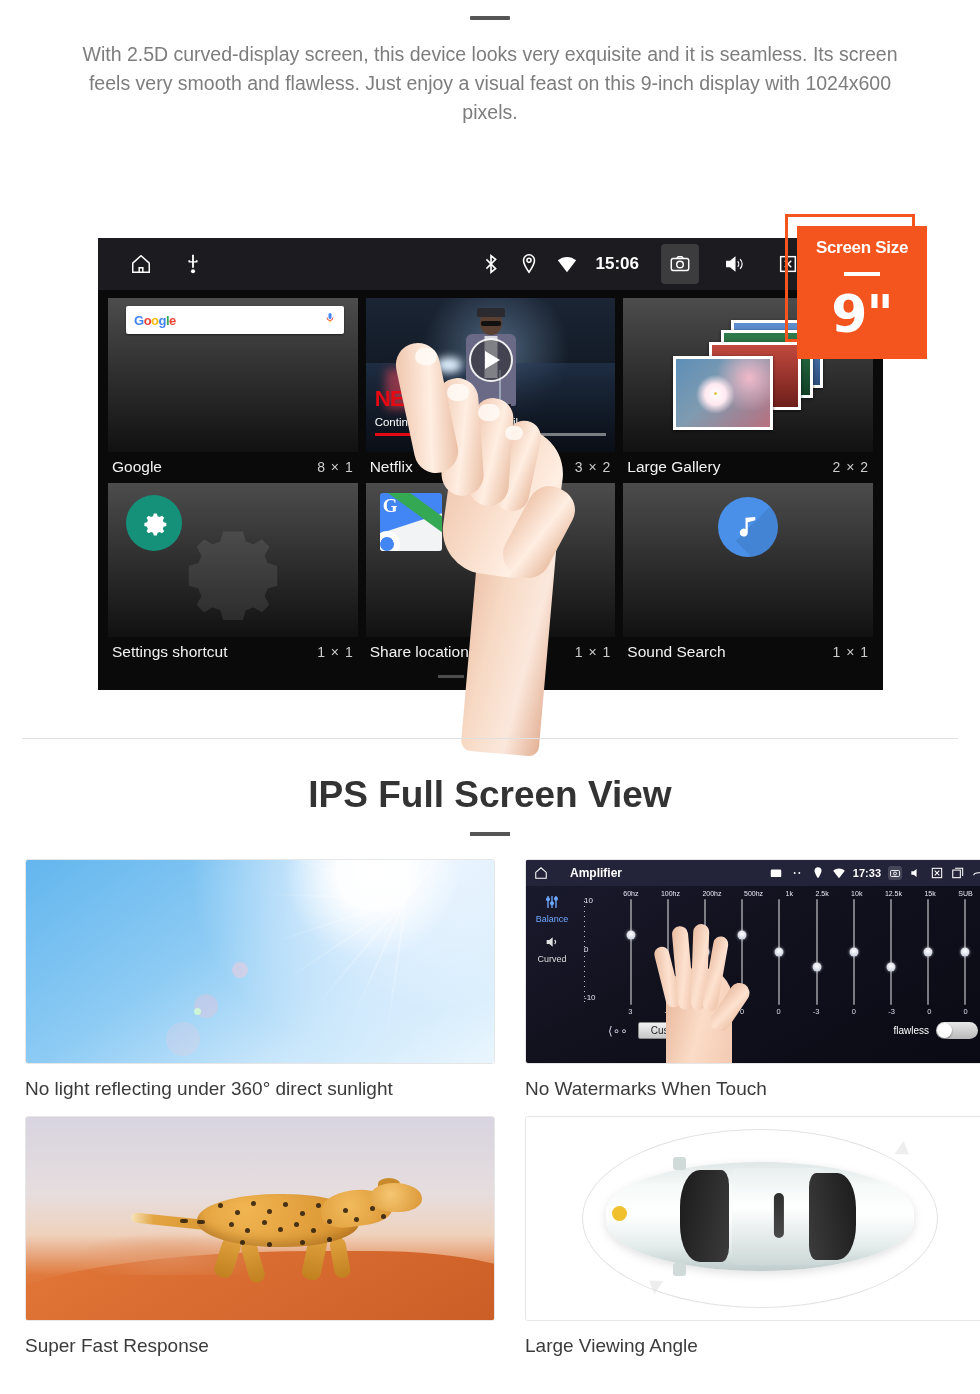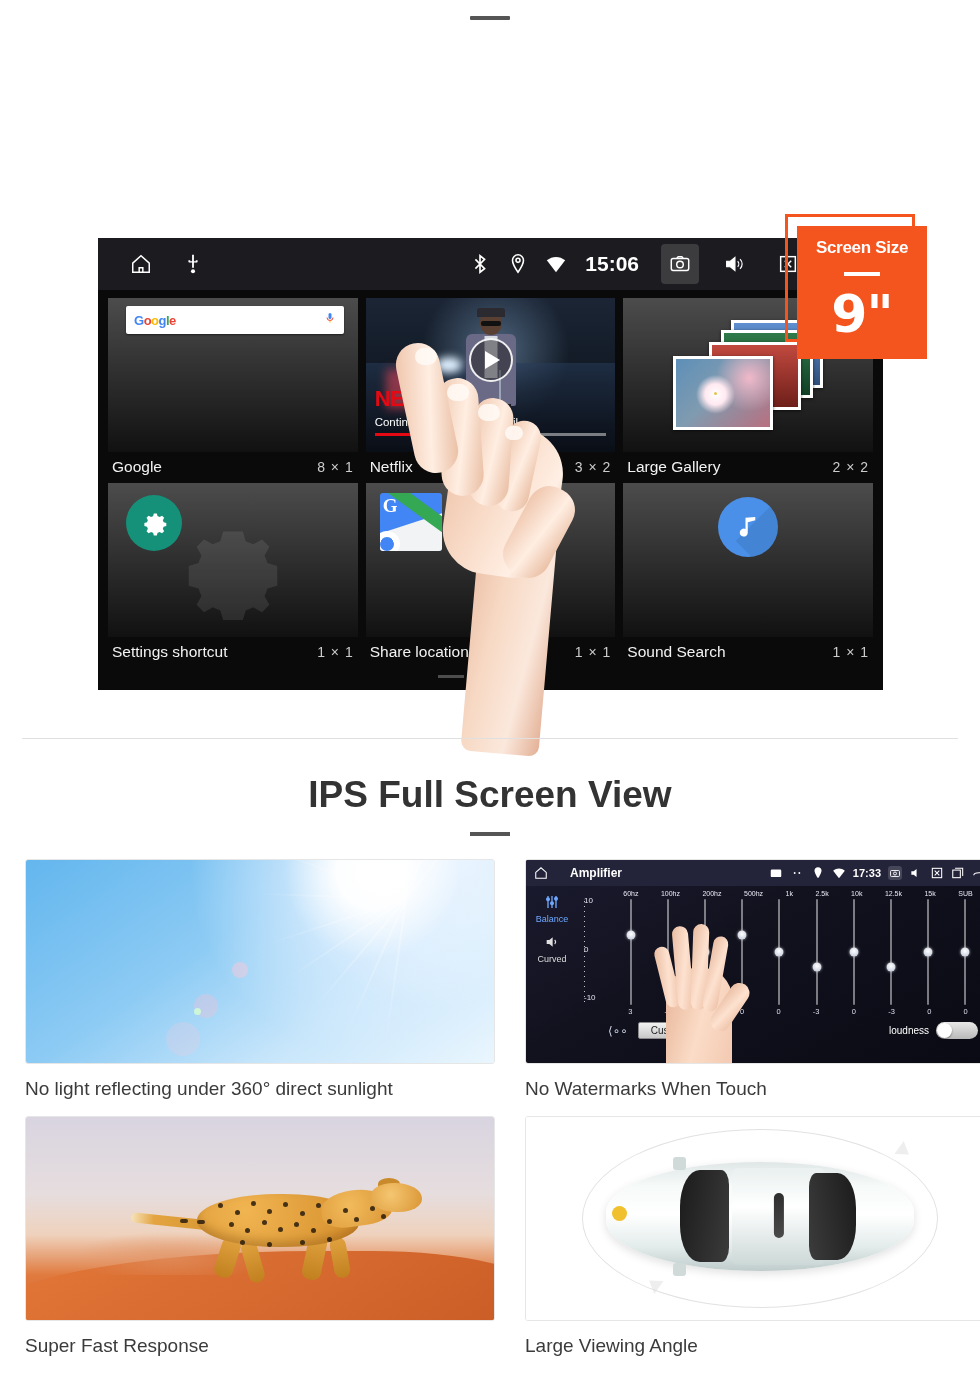--- a/index.html
+++ b/index.html
@@ -566,6 +566,7 @@
 <div class="page">
 
   <div class="rule"></div>
+  <div class="sec1-desc">With 2.5D curved-display screen, this device looks very exquisite and it is seamless. Its screen feels very smooth and flawless. Just enjoy a visual feast on this 9-inch display with 1024x600 pixels.</div>
 
   <div class="device-wrap">
     <div class="android">

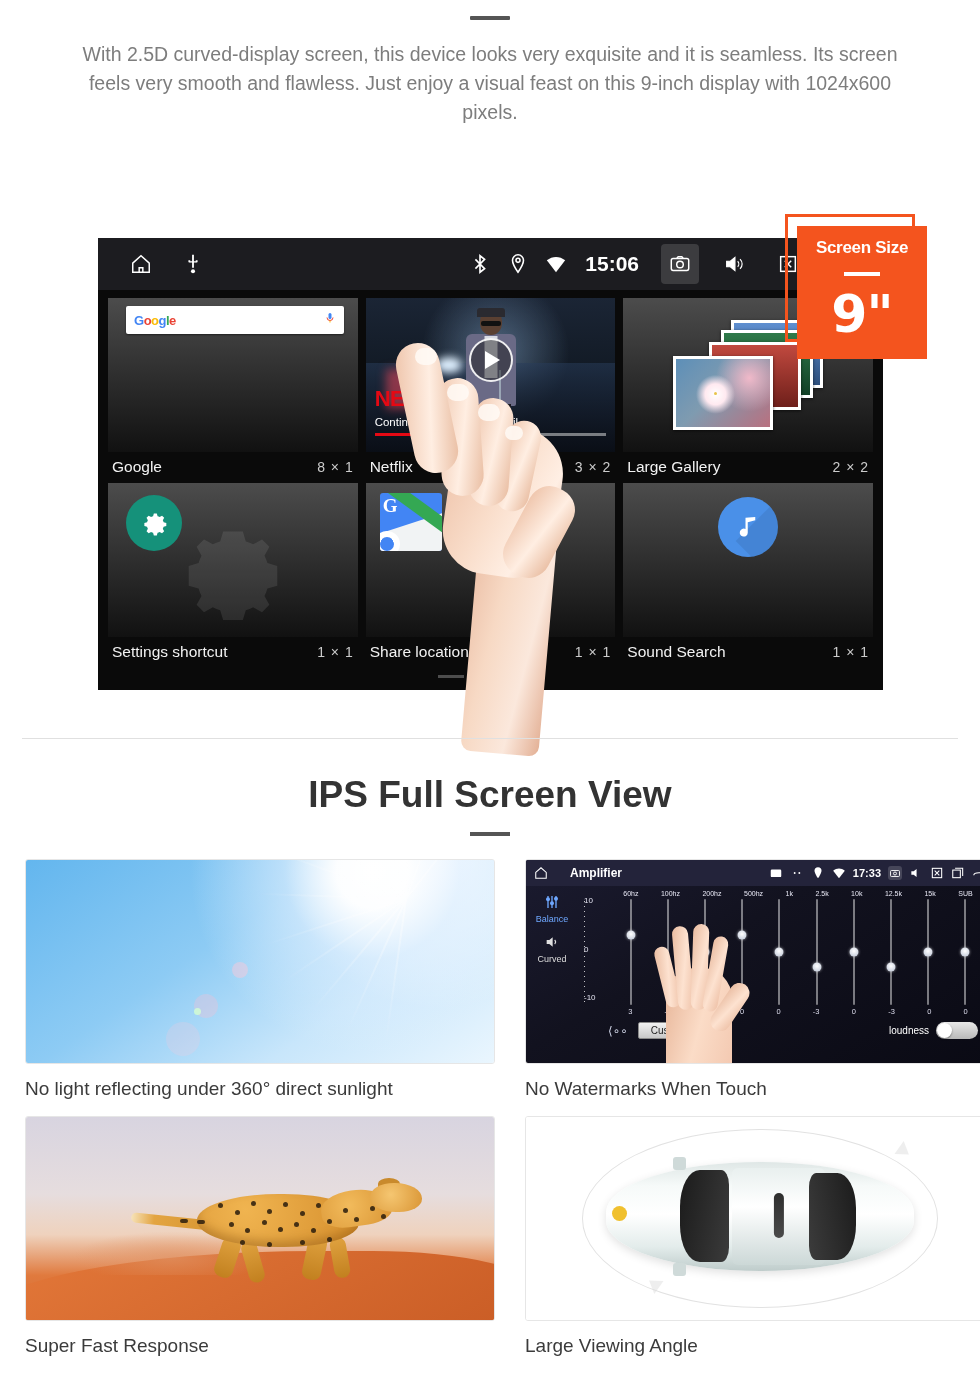--- a/index.html
+++ b/index.html
@@ -56,7 +56,7 @@
     padding-right: 22px;
   }
   .sb-icon { width: 22px; height: 22px; display: block; }
-  .sb-time { color: #fff; font-size: 21px; font-weight: bold; margin: 0 6px 0 2px; }
+  .sb-time { color: #fff; font-size: 17px; font-weight: bold; margin: 0 6px 0 2px; }
   .sb-btn {
     width: 38px; height: 40px; display: flex; align-items: center; justify-content: center;
     border-radius: 4px;

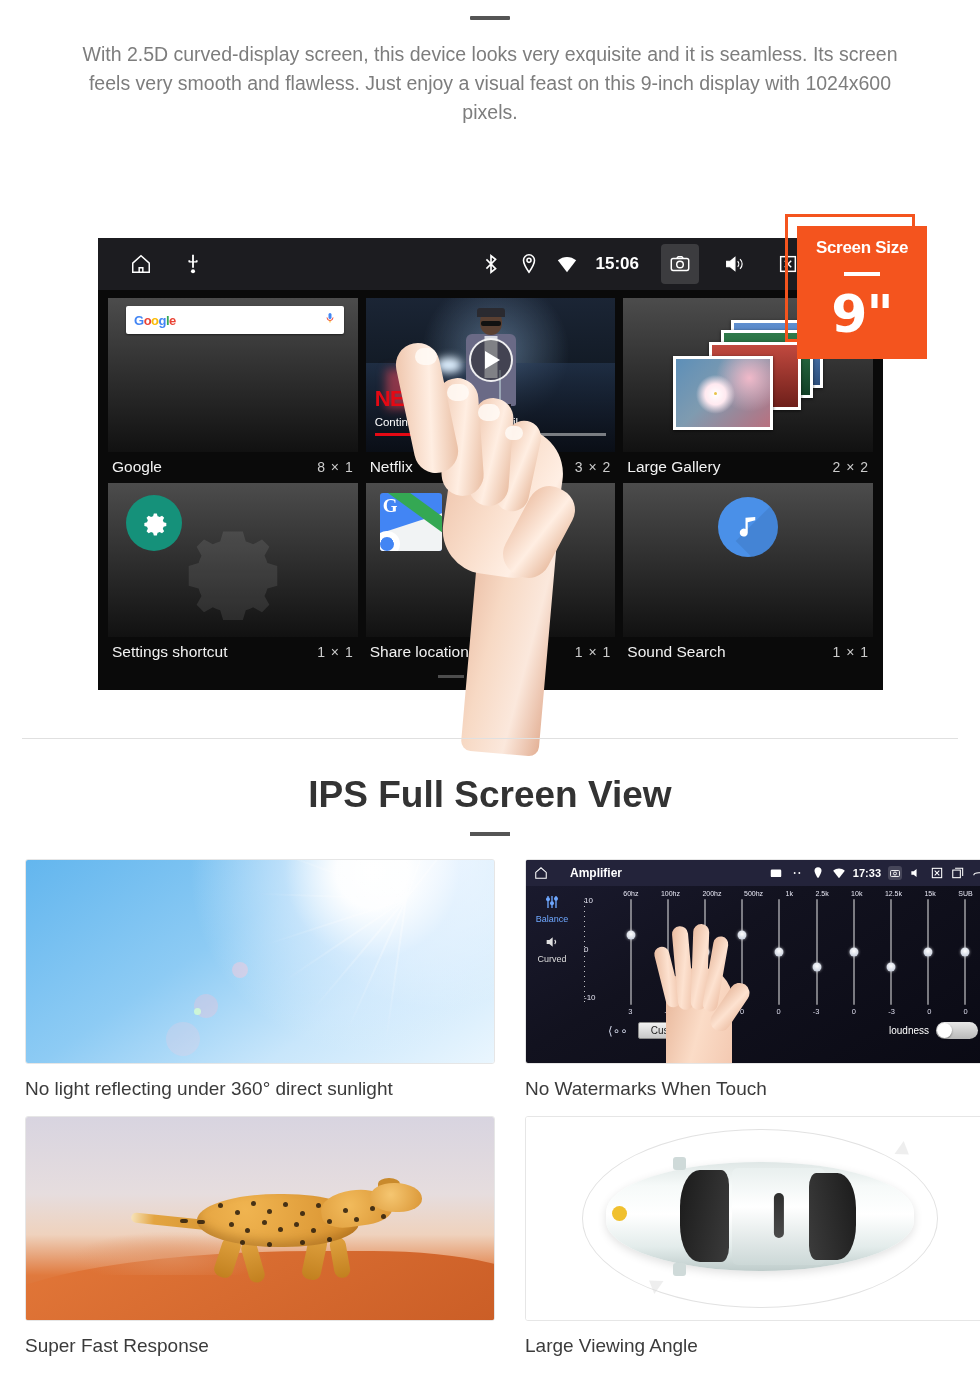--- a/index.html
+++ b/index.html
@@ -988,7 +988,7 @@
                 <span class="amp-back">⟨∘∘</span>
                 <span class="amp-preset">Custom</span>
                 <div class="amp-loud">
-                  <span class="amp-loud-lbl">loudness</span>
+                  <span class="amp-loud-lbl">flawless</span>
                   <span class="amp-toggle"></span>
                 </div>
               </div>

